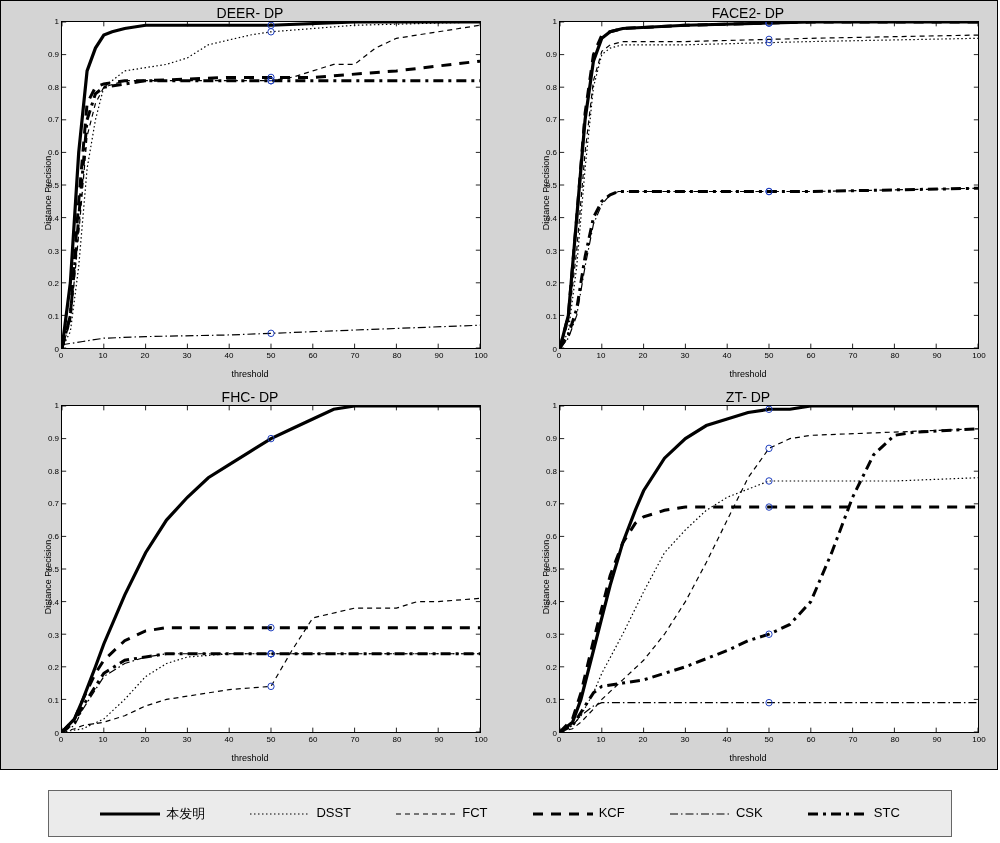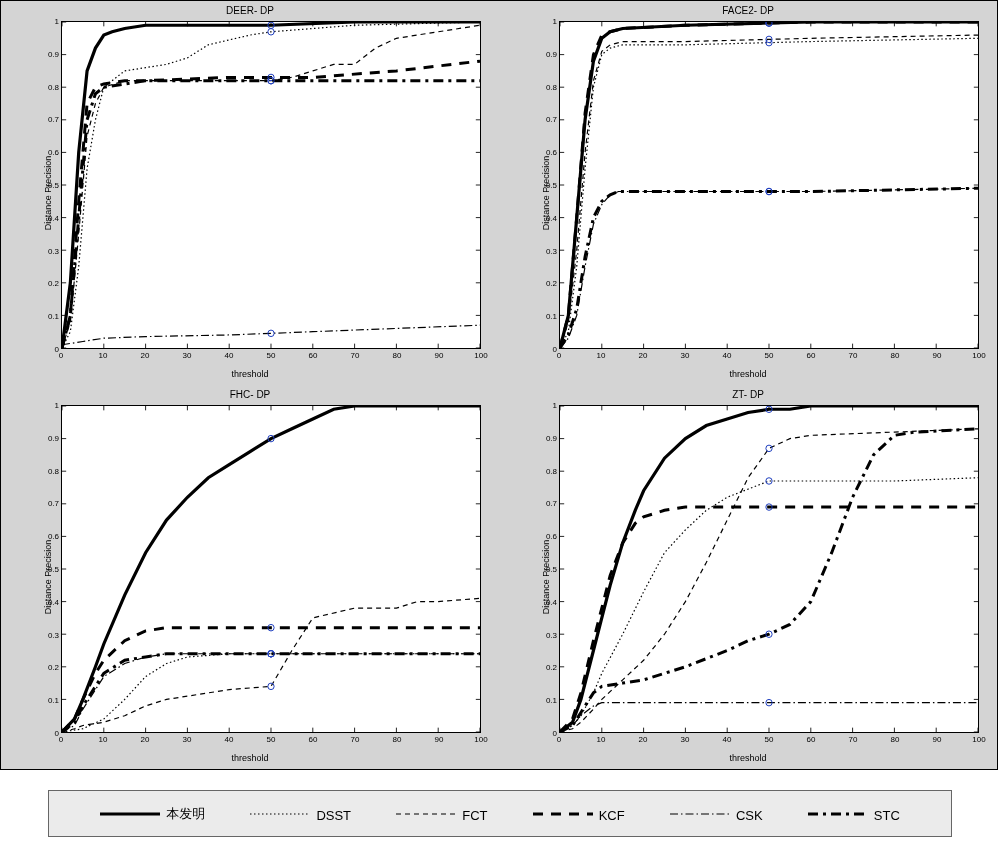--- a/index.html
+++ b/index.html
@@ -10,7 +10,7 @@
   svg.plot{width:100%;height:100%;display:block}
   .ylabel{position:absolute;left:10px;top:50%;transform:translateY(-50%) rotate(-90deg);transform-origin:center;font-size:9px;white-space:nowrap}
   .xlabel{position:absolute;left:50%;bottom:6px;transform:translateX(-50%);font-size:9px}
-  .title{position:absolute;left:50%;top:4px;transform:translateX(-50%);font-size:10px}
+  .title{position:absolute;left:50%;top:4px;transform:translateX(-50%);font-size:14px}
   .xticks{position:absolute;left:60px;right:18px;bottom:22px;height:12px;font-size:8px}
   .xticks span{position:absolute;top:0;transform:translateX(-50%)}
   .yticks{position:absolute;top:20px;bottom:36px;left:38px;width:20px;font-size:8px}

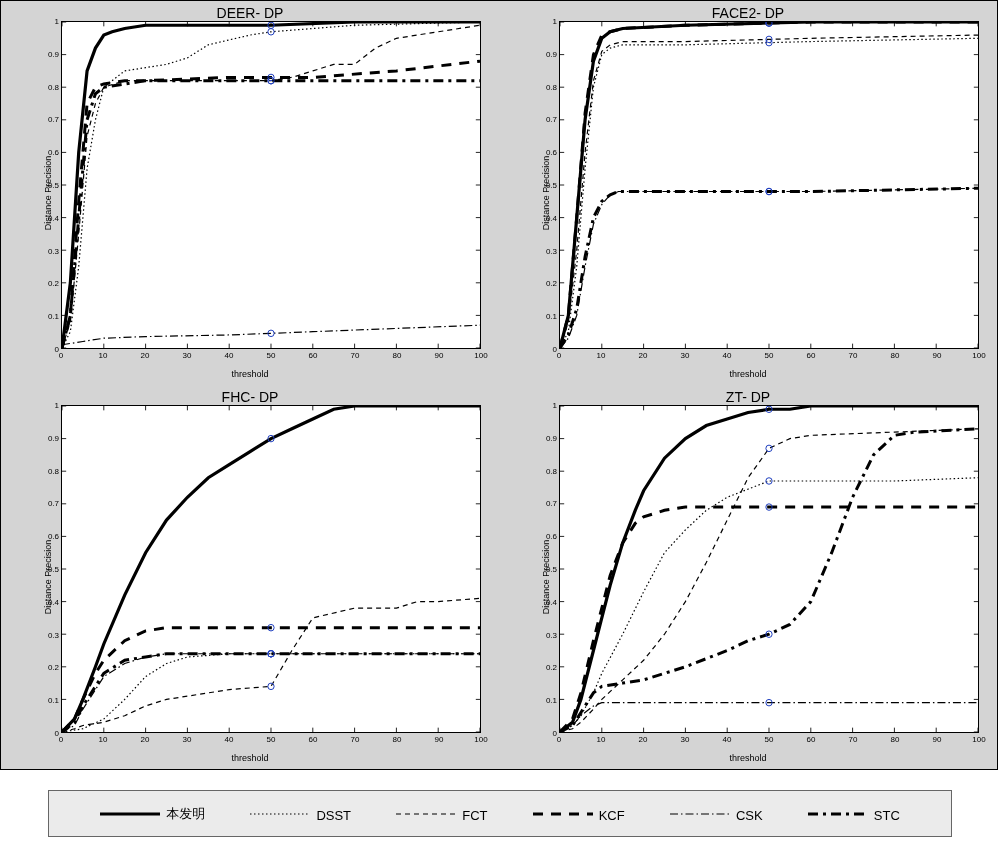--- a/index.html
+++ b/index.html
@@ -16,7 +16,7 @@
   .yticks{position:absolute;top:20px;bottom:36px;left:38px;width:20px;font-size:8px}
   .yticks span{position:absolute;right:0;transform:translateY(50%)}
   .legendbox{position:absolute;left:48px;right:48px;bottom:6px;top:790px;background:#ebebeb;border:1px solid #666;display:flex;align-items:center;justify-content:space-evenly;font-size:13px;padding:0 6px}
-  .legitm{display:flex;align-items:flex-end;gap:6px}
+  .legitm{display:flex;align-items:flex-start;gap:6px}
   .lsamp{width:60px;height:18px}
   .lsamp svg{width:100%;height:100%;display:block}
   .marker{fill:none;stroke:#2040c0;stroke-width:1}

